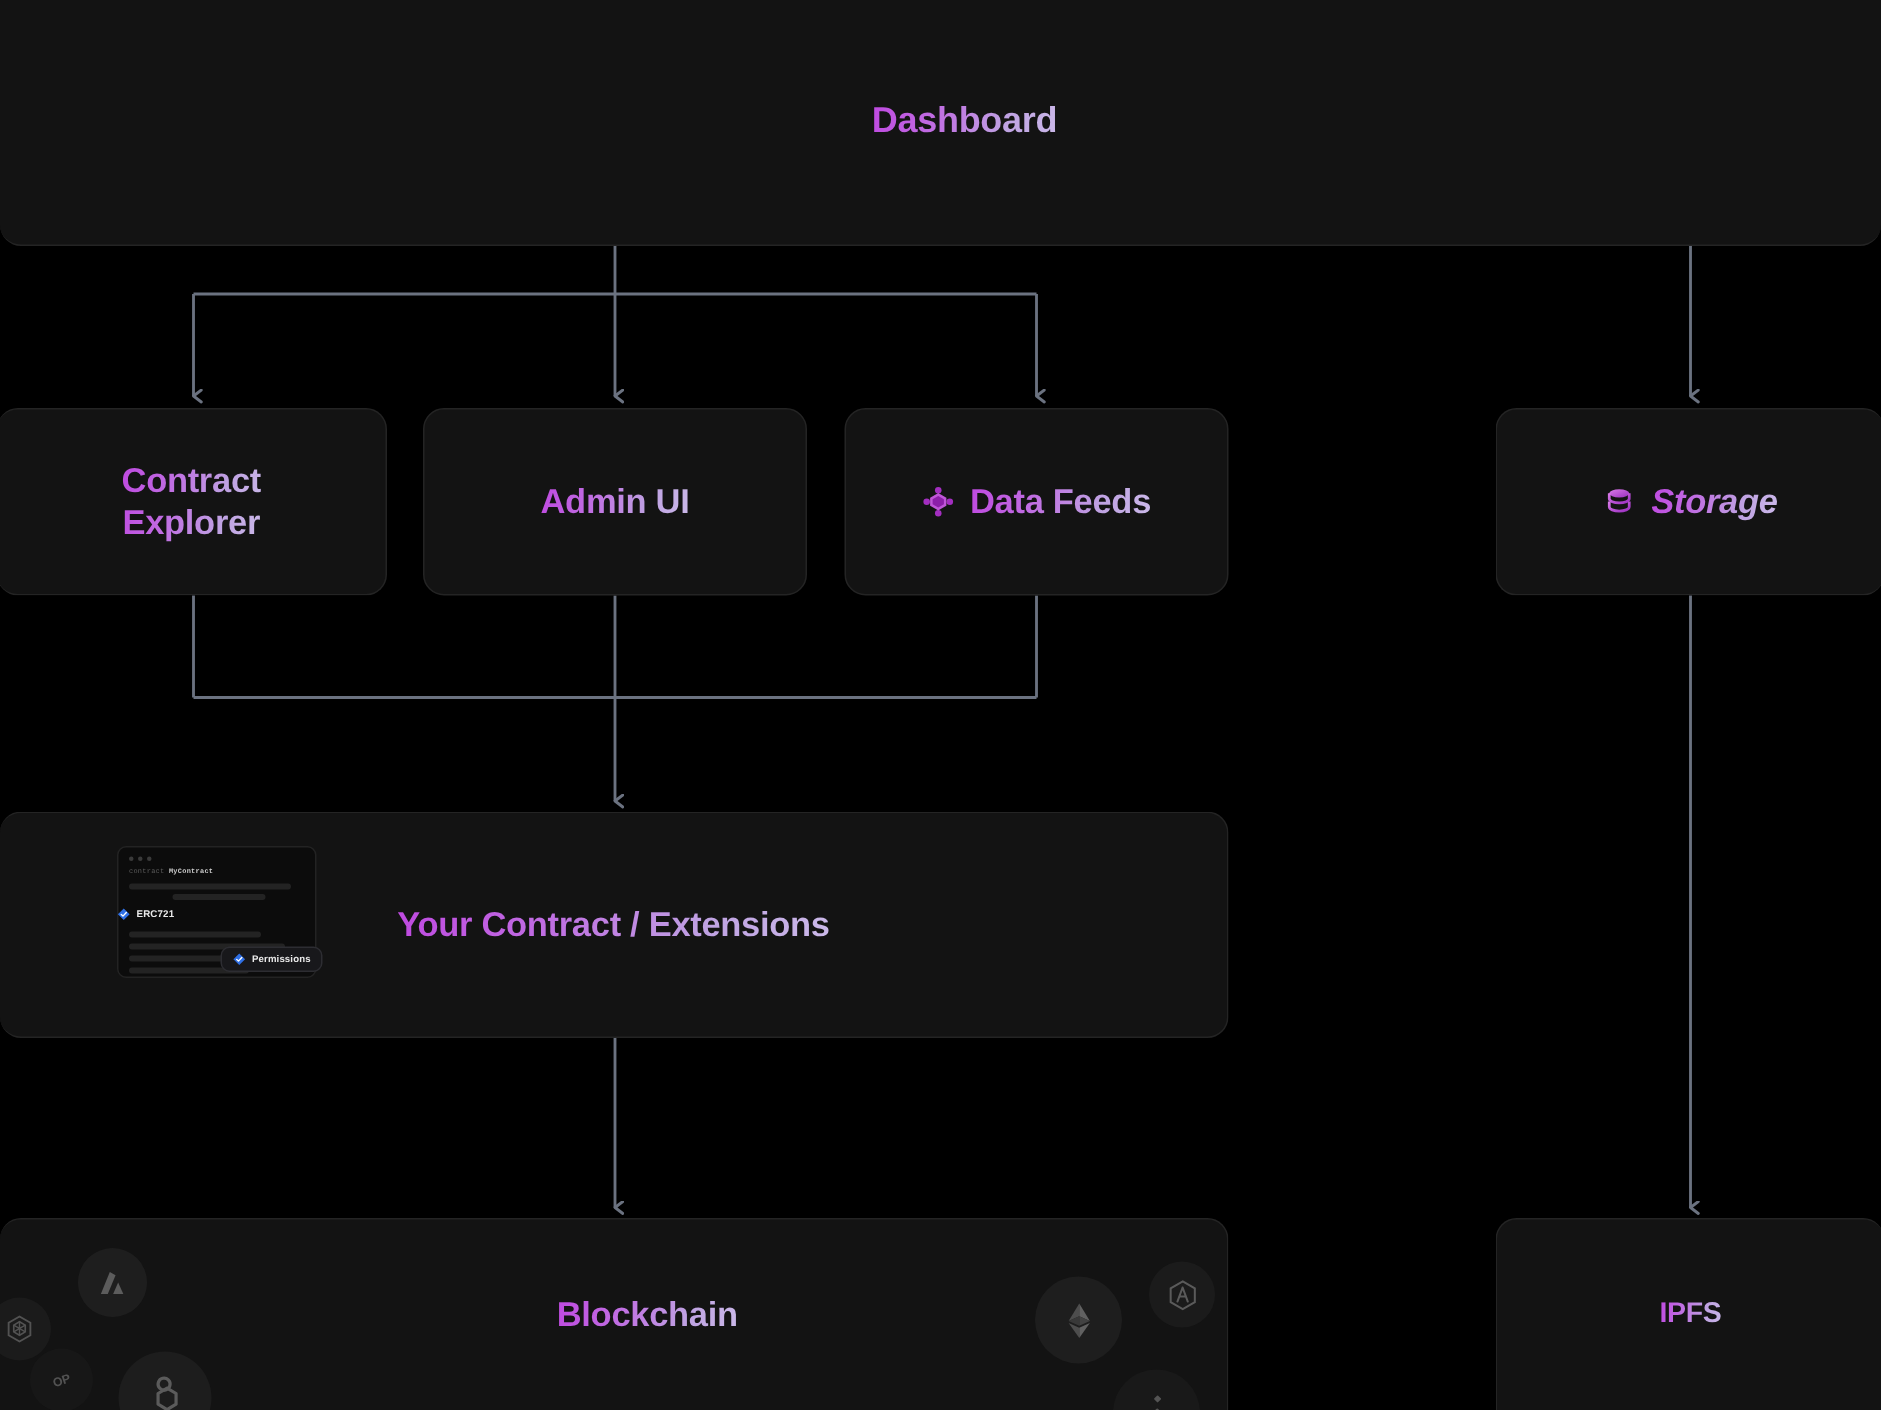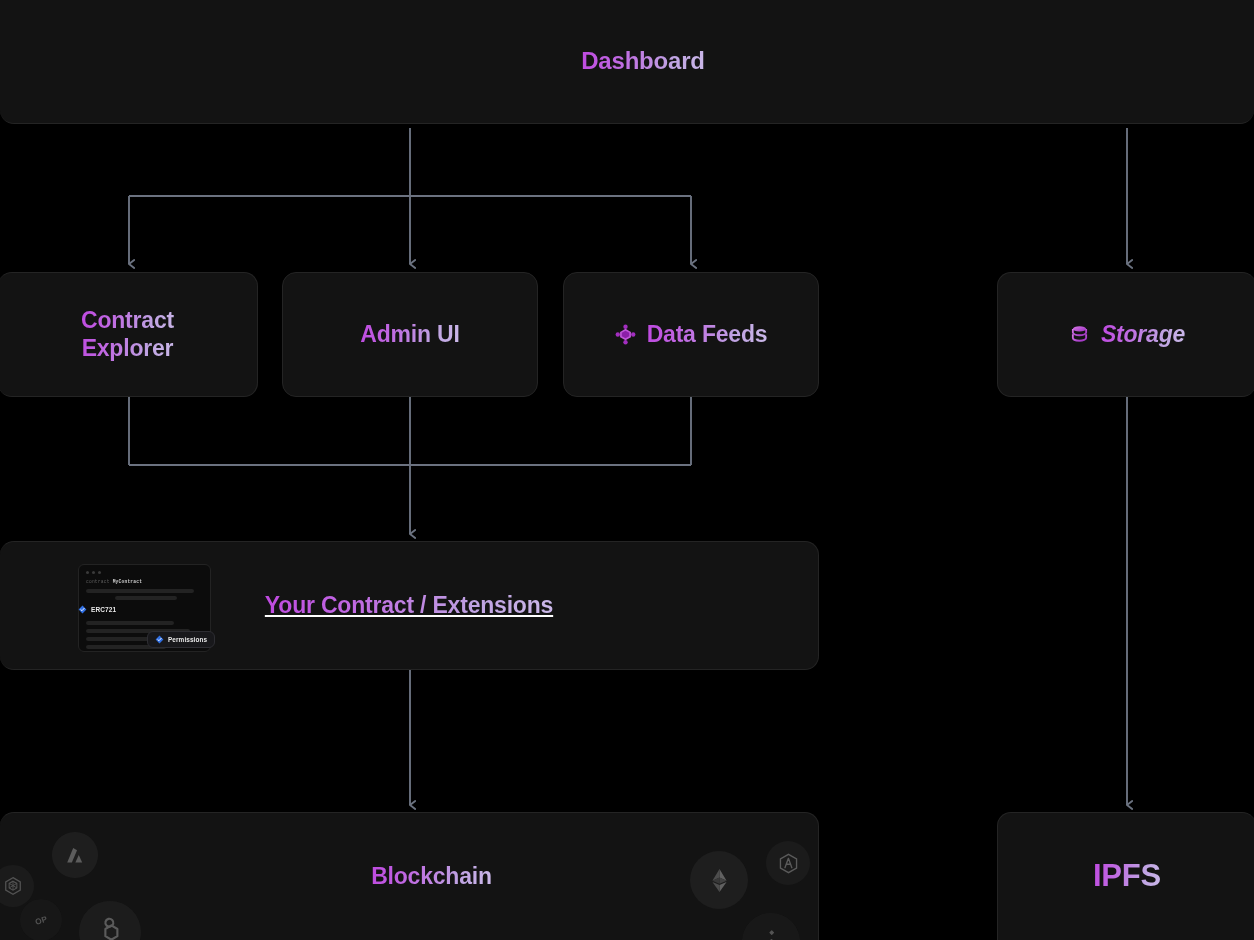--- a/index.html
+++ b/index.html
@@ -71,7 +71,7 @@
   
   #node-dashboard {
     left: 0px;  top: 0px;
-    width: 1254px; height: 124px;
+    width: 1254px; height: 164px;
     border-top: none;
     border-left: none;
     border-right: none;

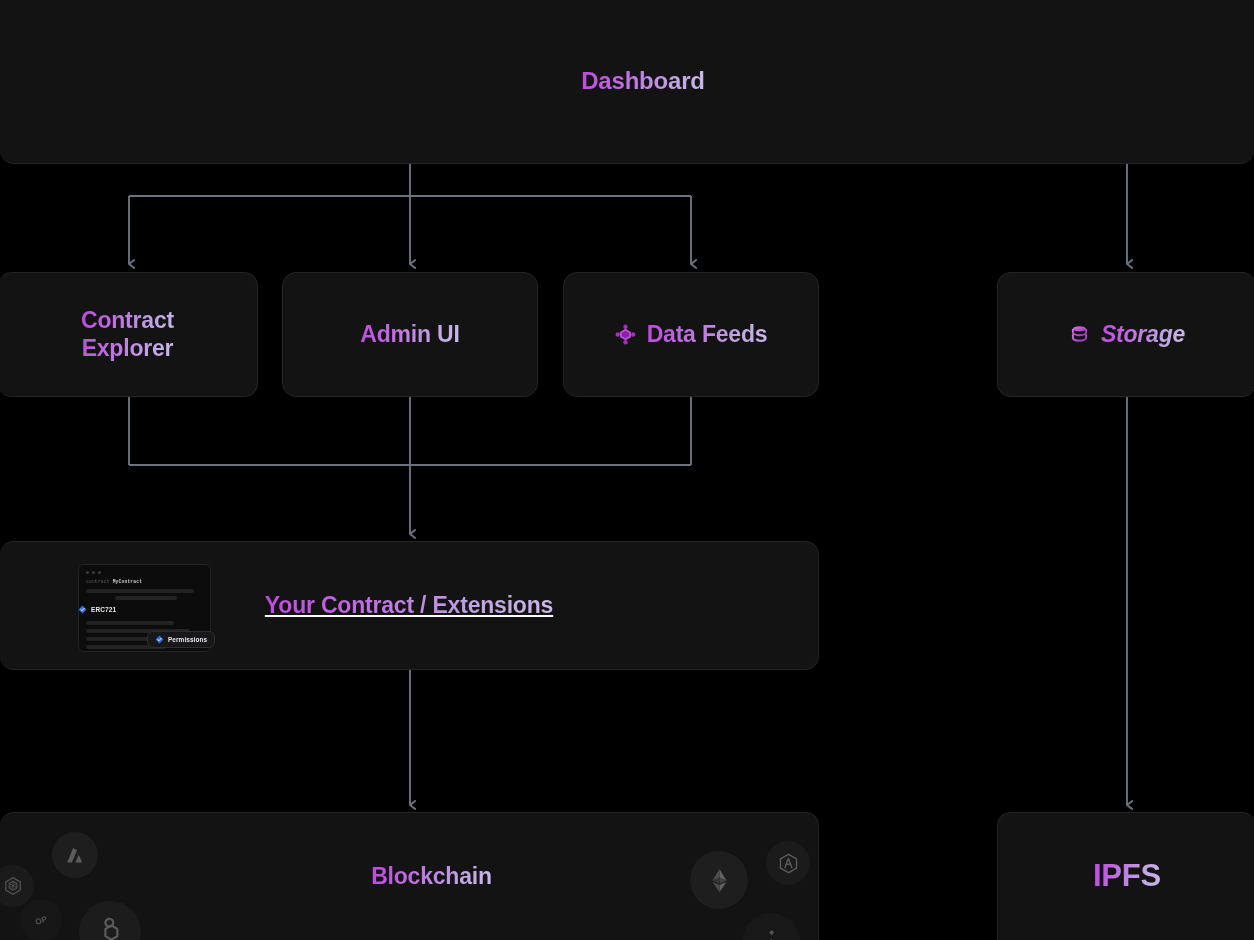--- a/index.html
+++ b/index.html
@@ -108,10 +108,9 @@
 
   #node-your-contract {
     left: 0px; top: 541px;
-    width: 819px; height: 129px;
+    width: 819px; height: 151px;
     border-left: none;
     justify-content: center;
-    text-decoration: underline;
   }
   #node-your-contract .node-label { font-size: 23px; }
 

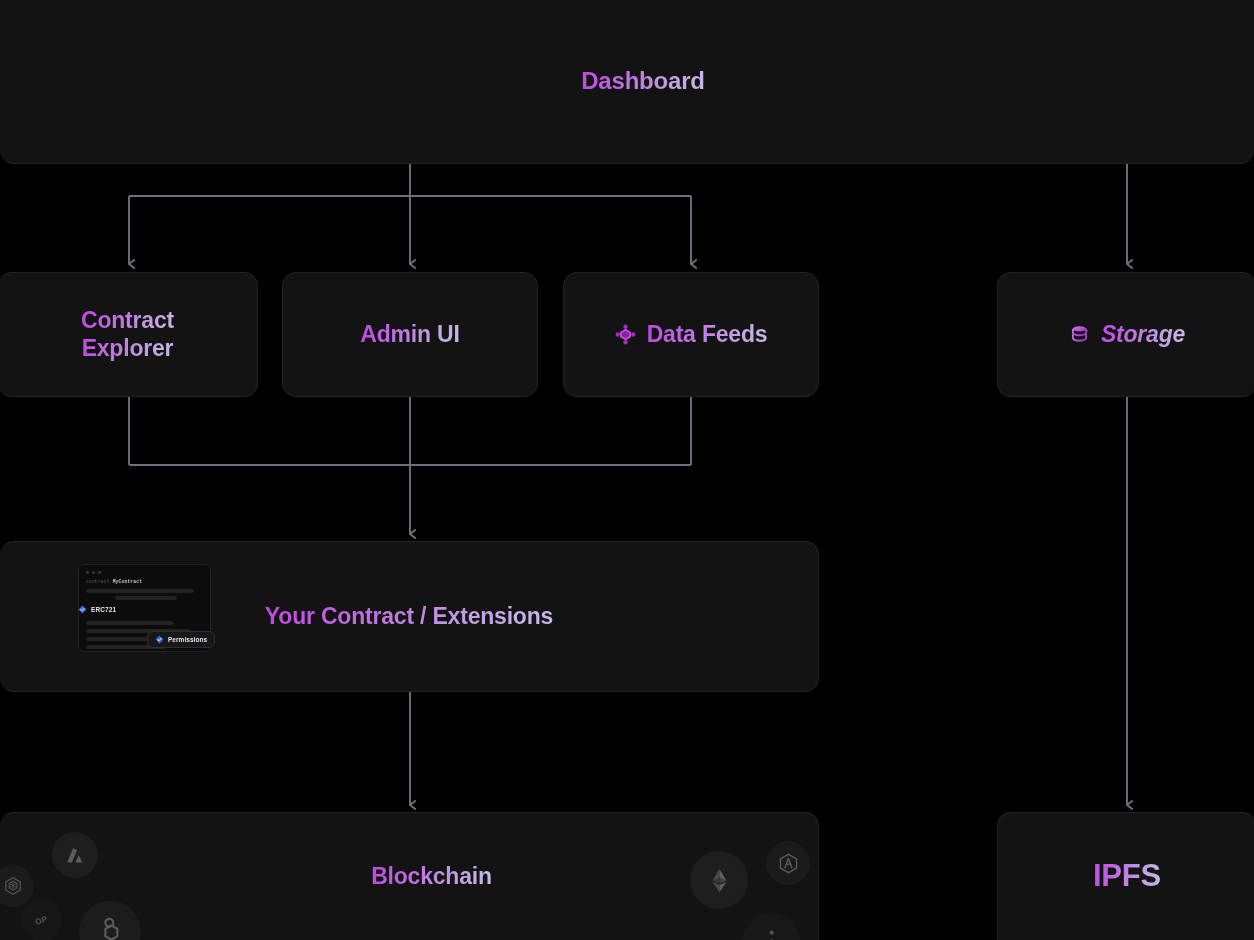--- a/index.html
+++ b/index.html
@@ -130,7 +130,7 @@
     border-bottom: none;
     border-radius: 14px 14px 0 0;
   }
-  #node-ipfs .node-label { font-size: 31px; }
+  #node-ipfs .node-label { font-size: 19px; }
 
   
   .inline-icon {

